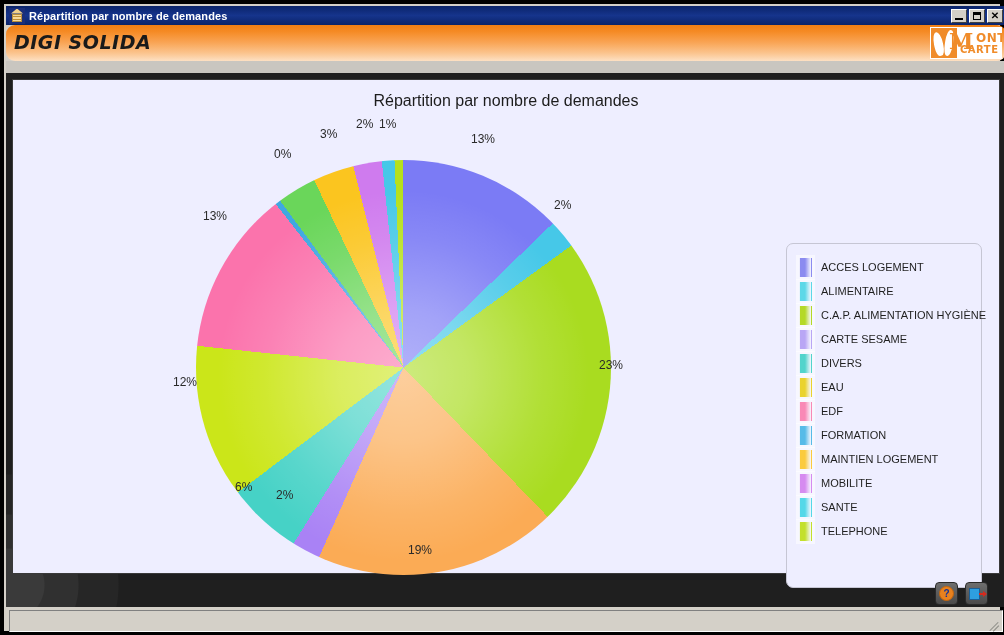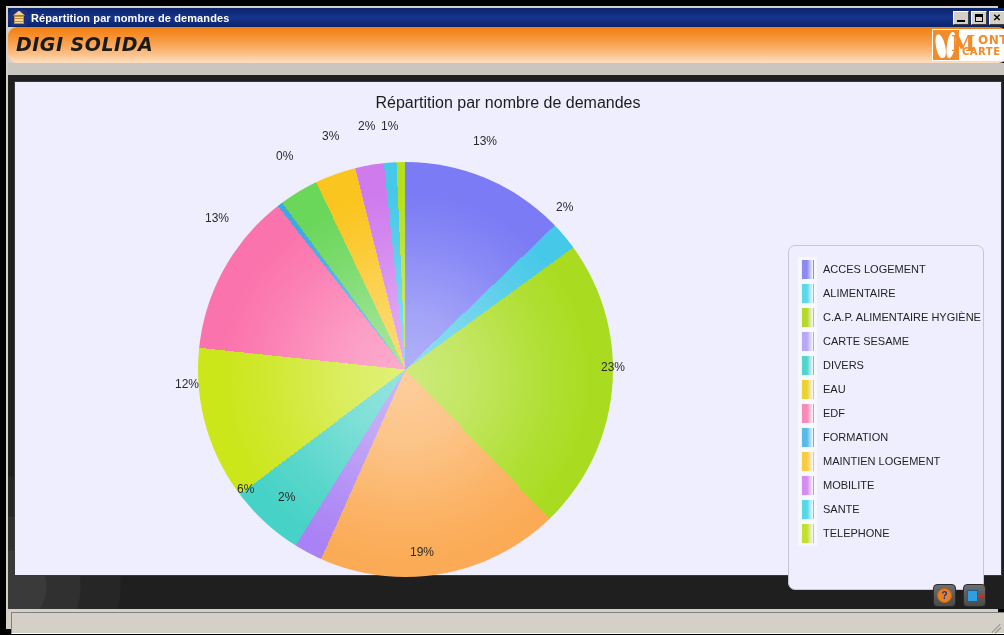--- a/index.html
+++ b/index.html
@@ -11,7 +11,7 @@
   .window{
     position:absolute;left:0;top:0;width:1004px;height:635px;
     box-sizing:border-box;
-    border:6px solid #000000;
+    border:4px solid #000000;
     background:#d4d0c8;
   }
   

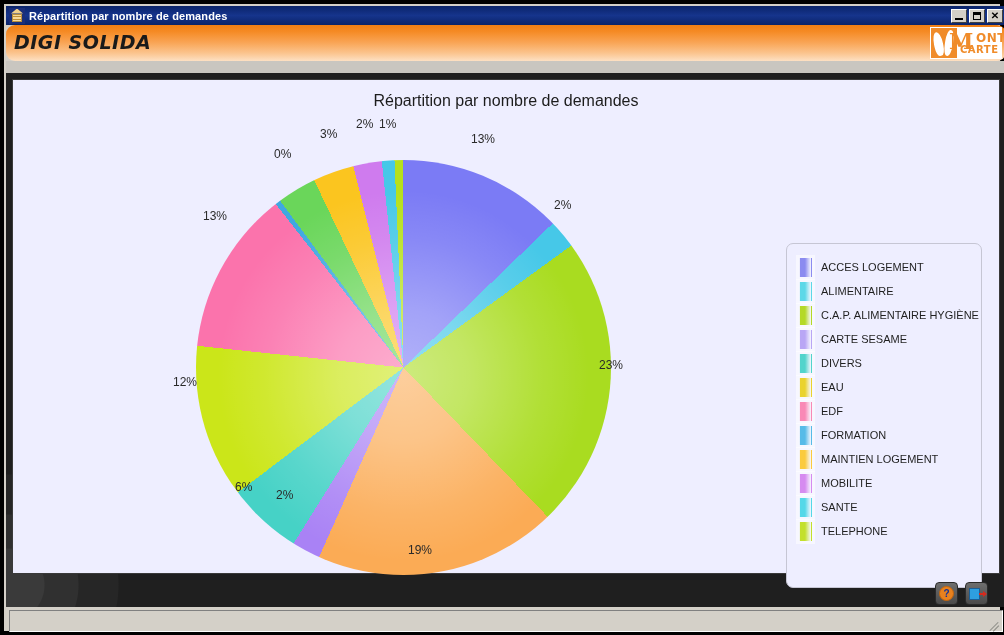--- a/index.html
+++ b/index.html
@@ -263,7 +263,7 @@
         </div>
         <div class="leg-row">
           <span class="leg-sw" style="background: linear-gradient(to right, rgb(180, 217, 39) 0%, rgb(180, 217, 39) 45%, rgba(255, 255, 255, 0.55) 100%); box-shadow: rgba(255, 255, 255, 0.55) 0px 0px 0px 3px;"></span>
-          <span class="leg-lbl">C.A.P. ALIMENTAIRE HYGIÈNE</span>
+          <span class="leg-lbl">C.A.P. ALIMENTATION HYGIÈNE</span>
         </div>
         <div class="leg-row">
           <span class="leg-sw" style="background: linear-gradient(to right, rgb(185, 166, 245) 0%, rgb(185, 166, 245) 45%, rgba(255, 255, 255, 0.55) 100%); box-shadow: rgba(255, 255, 255, 0.55) 0px 0px 0px 3px;"></span>

